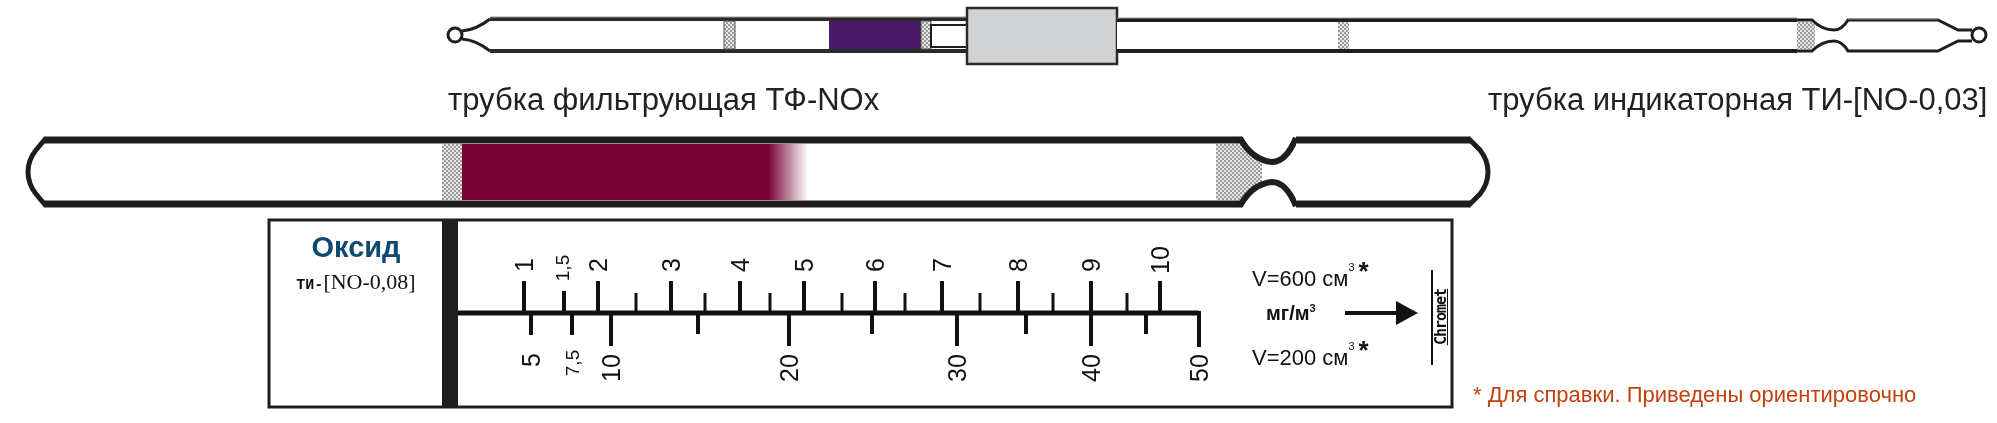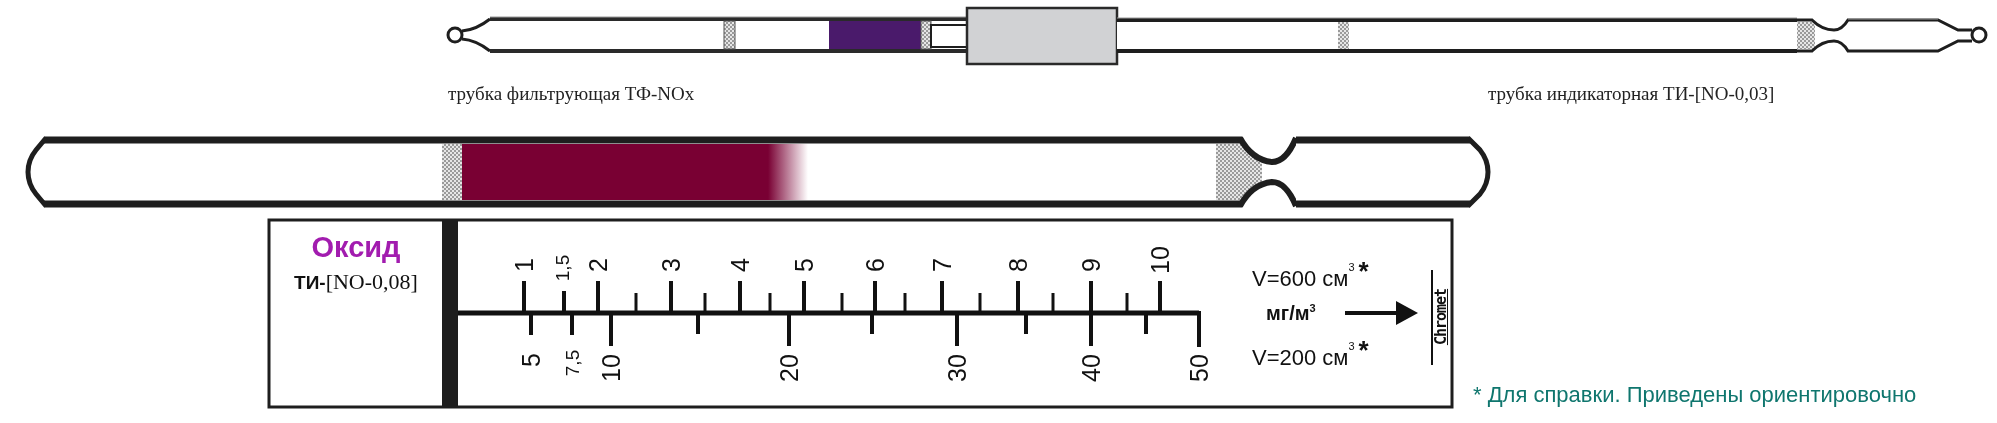--- a/index.html
+++ b/index.html
@@ -6,7 +6,7 @@
   body { width:1997px; height:423px; position:relative; overflow:hidden; font-family:"Liberation Sans", sans-serif; color:#1a1a1a; }
   .abs { position:absolute; }
   svg { position:absolute; left:0; top:0; }
-  .tube-label { font-family:Liberation Serif, serif; font-size:19px; color:#222; white-space:nowrap; line-height:1; }
+  .tube-label { font-family:Liberation Sans, sans-serif; font-size:31px; color:#222; white-space:nowrap; line-height:1; }
   .gas-title { font-family:"Liberation Sans", sans-serif; font-weight:bold; font-size:29px; text-align:center; line-height:1.08; color:#a21caf; }
   .tube-code { font-family:"Liberation Serif", serif; font-size:22px; text-align:center; color:#111; white-space:nowrap; }
   .tube-code .pre { font-family:Liberation Sans, sans-serif; font-weight:bold; font-size:19px; }

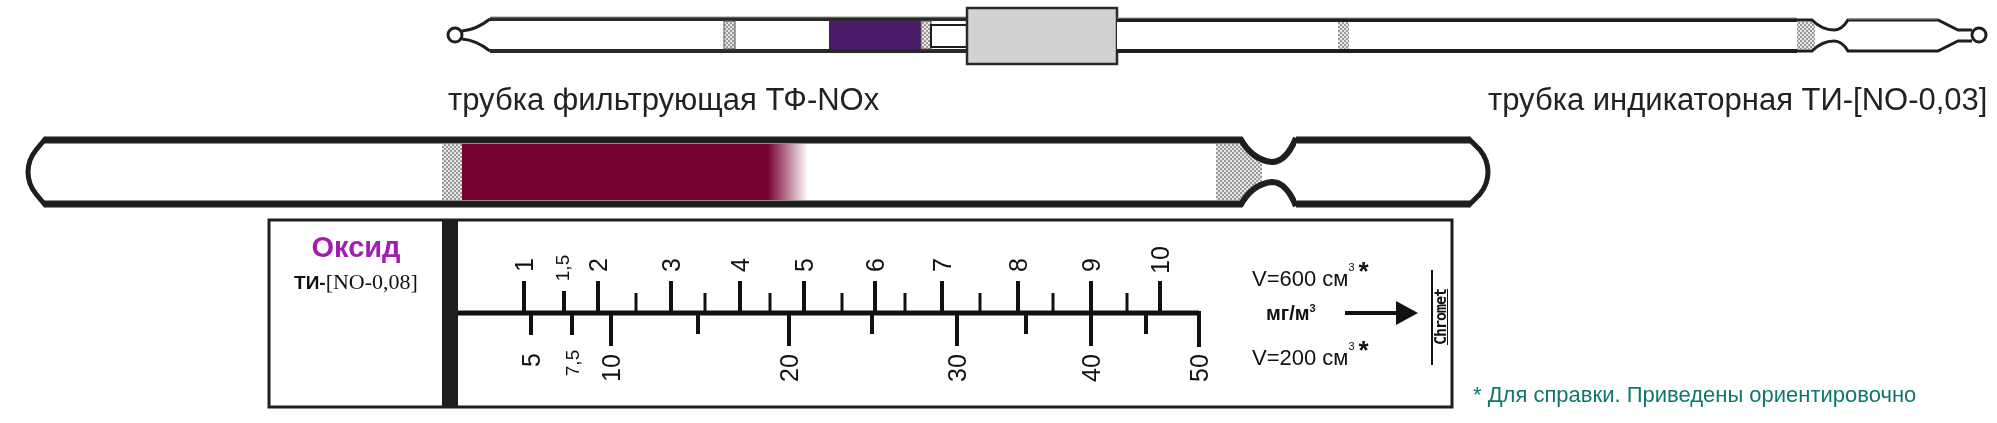--- a/index.html
+++ b/index.html
@@ -7,7 +7,7 @@
   .abs { position:absolute; }
   svg { position:absolute; left:0; top:0; }
   .tube-label { font-family:Liberation Sans, sans-serif; font-size:31px; color:#222; white-space:nowrap; line-height:1; }
-  .gas-title { font-family:"Liberation Sans", sans-serif; font-weight:bold; font-size:29px; text-align:center; line-height:1.08; color:#a21caf; }
+  .gas-title { font-family:"Liberation Sans", sans-serif; font-weight:bold; font-size:29px; text-align:center; line-height:1.08; color:#0c4a6e; }
   .tube-code { font-family:"Liberation Serif", serif; font-size:22px; text-align:center; color:#111; white-space:nowrap; }
   .tube-code .pre { font-family:Liberation Sans, sans-serif; font-weight:bold; font-size:19px; }
   .vol { font-family:"Liberation Sans", sans-serif; font-size:22px; color:#111; white-space:nowrap; line-height:1; }

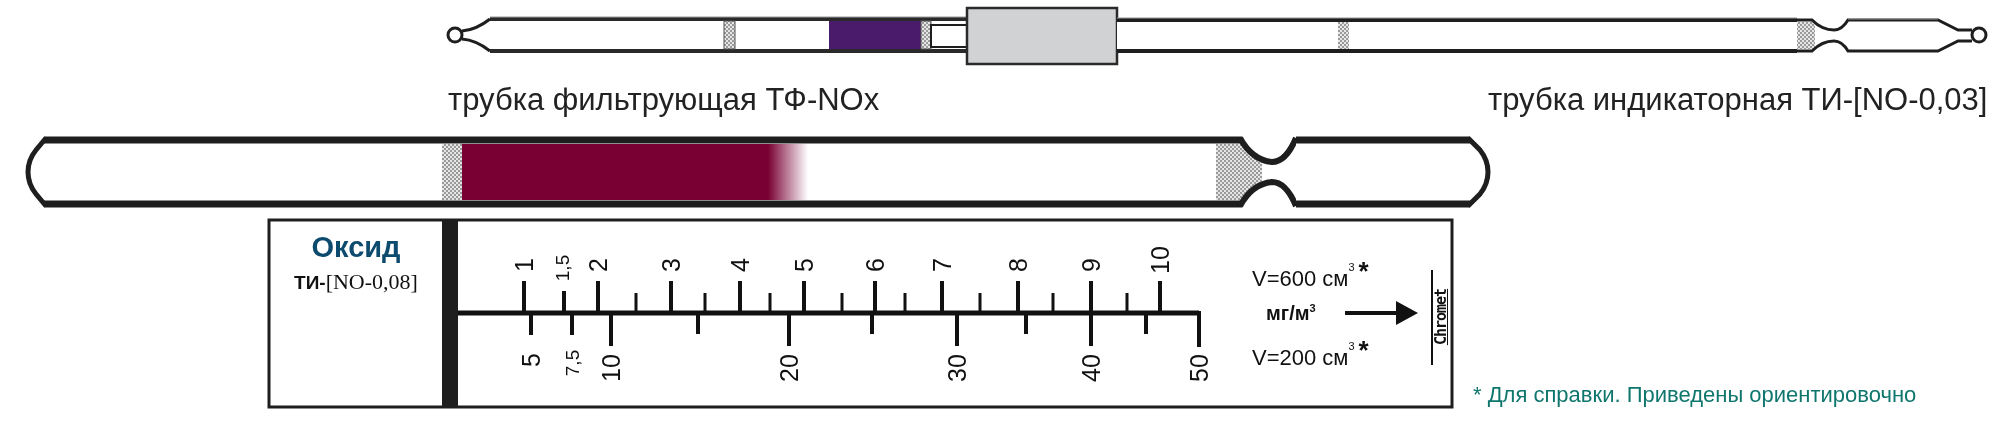--- a/index.html
+++ b/index.html
@@ -9,7 +9,7 @@
   .tube-label { font-family:Liberation Sans, sans-serif; font-size:31px; color:#222; white-space:nowrap; line-height:1; }
   .gas-title { font-family:"Liberation Sans", sans-serif; font-weight:bold; font-size:29px; text-align:center; line-height:1.08; color:#0c4a6e; }
   .tube-code { font-family:"Liberation Serif", serif; font-size:22px; text-align:center; color:#111; white-space:nowrap; }
-  .tube-code .pre { font-family:Liberation Sans, sans-serif; font-weight:bold; font-size:19px; }
+  .tube-code .pre { font-family:Liberation Mono, monospace; font-weight:bold; font-size:15px; }
   .vol { font-family:"Liberation Sans", sans-serif; font-size:22px; color:#111; white-space:nowrap; line-height:1; }
   .vol sup { font-size:11px; vertical-align:top; position:relative; top:-2px; }
   .vol .star { font-size:26px; font-weight:bold; position:relative; top:-6px; margin-left:4px; }

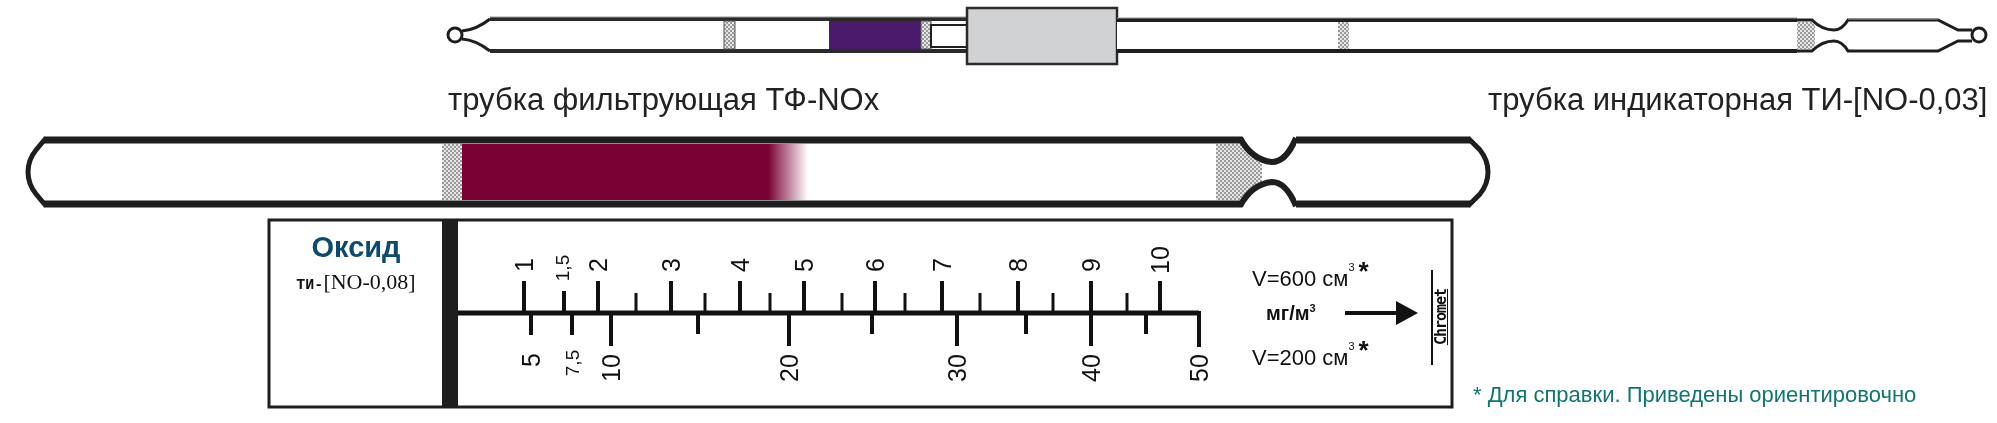--- a/index.html
+++ b/index.html
@@ -18,7 +18,7 @@
   .tick-lbl { position:absolute; font-family:"Liberation Sans", sans-serif; font-size:25px; color:#111; transform:translate(-50%,-50%) rotate(-90deg); white-space:nowrap; line-height:1; }
   .tick-lbl.small { font-size:19px; }
   .logo { position:absolute; font-family:"DejaVu Sans Mono", monospace; font-weight:bold; font-size:15px; color:#111; transform:translate(-50%,-50%) rotate(-90deg); white-space:nowrap; letter-spacing:-1px; text-decoration:underline; }
-  .footnote { font-family:"Liberation Sans", sans-serif; font-size:22px; color:#0f766e; white-space:nowrap; line-height:1; }
+  .footnote { font-family:"Liberation Sans", sans-serif; font-size:22px; color:#c2410c; white-space:nowrap; line-height:1; }
 </style>
 </head>
 <body>

